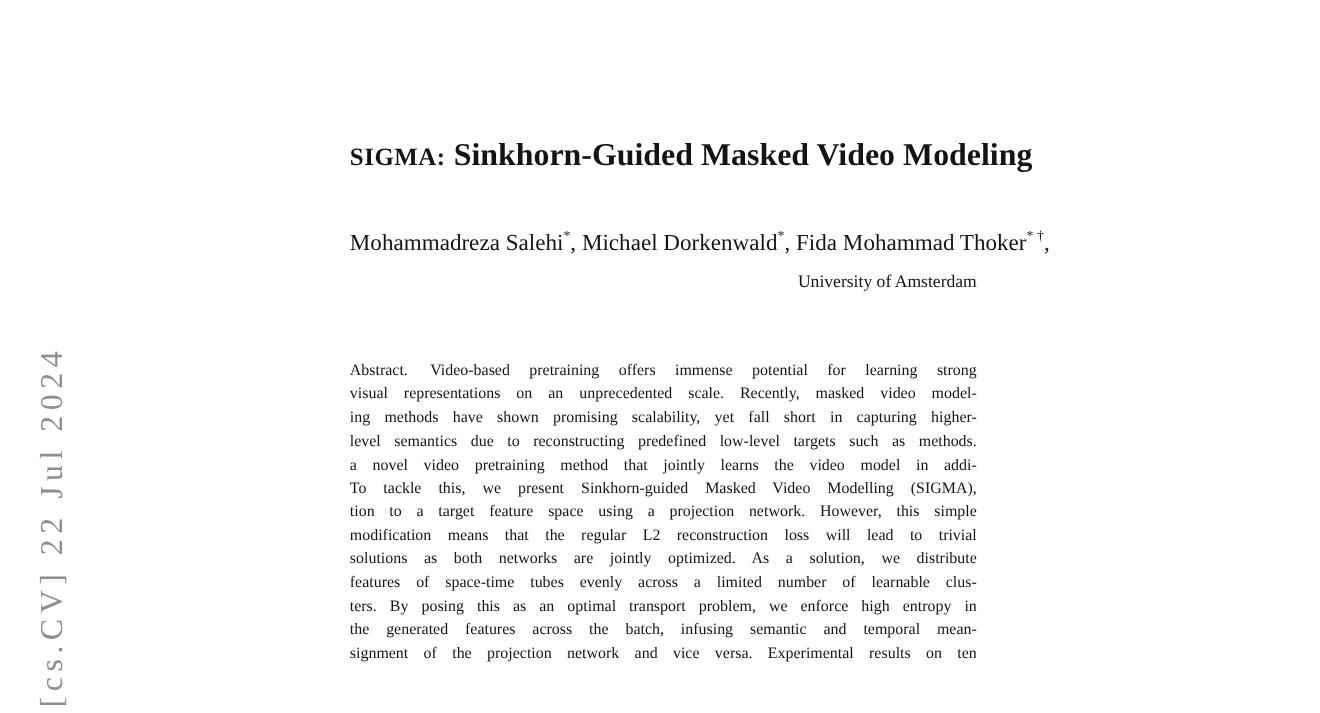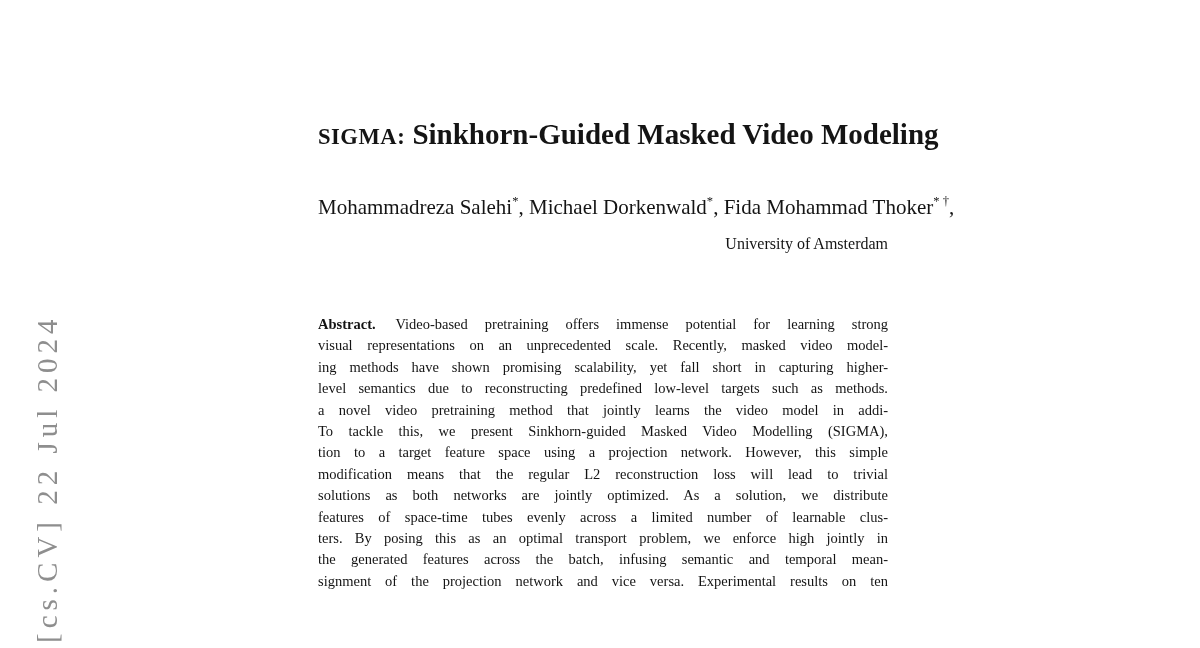--- a/index.html
+++ b/index.html
@@ -34,7 +34,7 @@
   .title {
     margin: 0;
     font-size: 29px;
-    line-height: 33px;
+    line-height: 46px;
     font-weight: bold;
     text-align: right;
     white-space: nowrap;

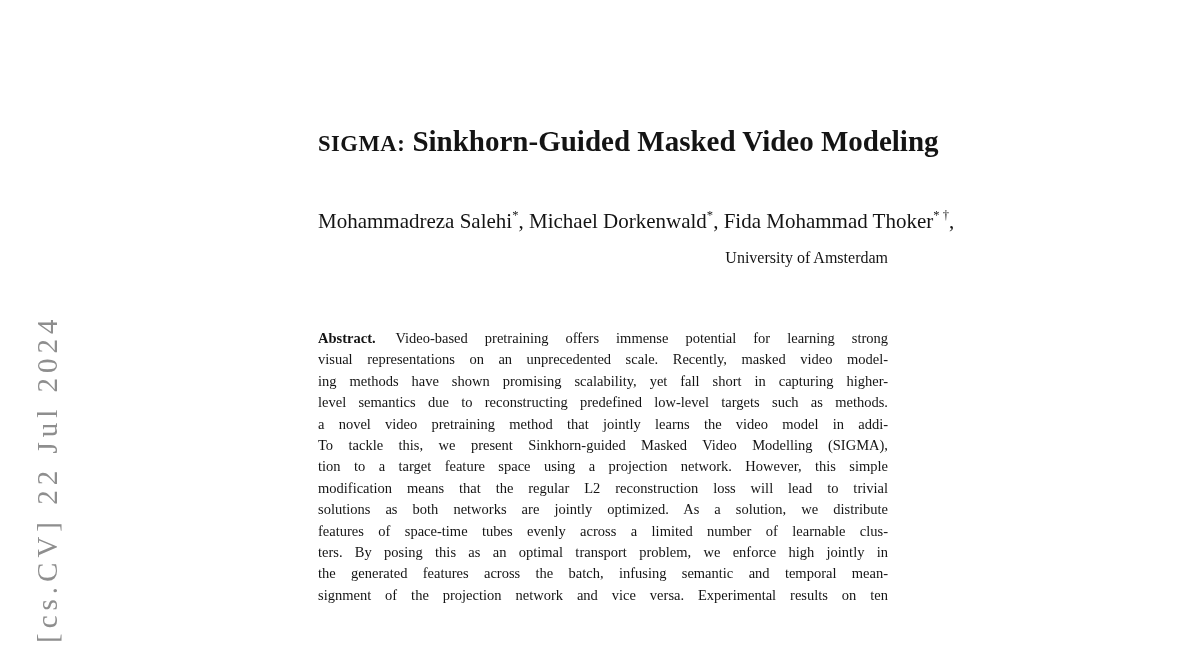--- a/index.html
+++ b/index.html
@@ -71,7 +71,7 @@
     height: 21.4px;
     overflow: hidden;
   }
-  .abs-label { font-weight: bold; margin-right: 3px; }
+  .abs-label { font-weight: normal; margin-right: 3px; }
 </style>
 </head>
 <body>

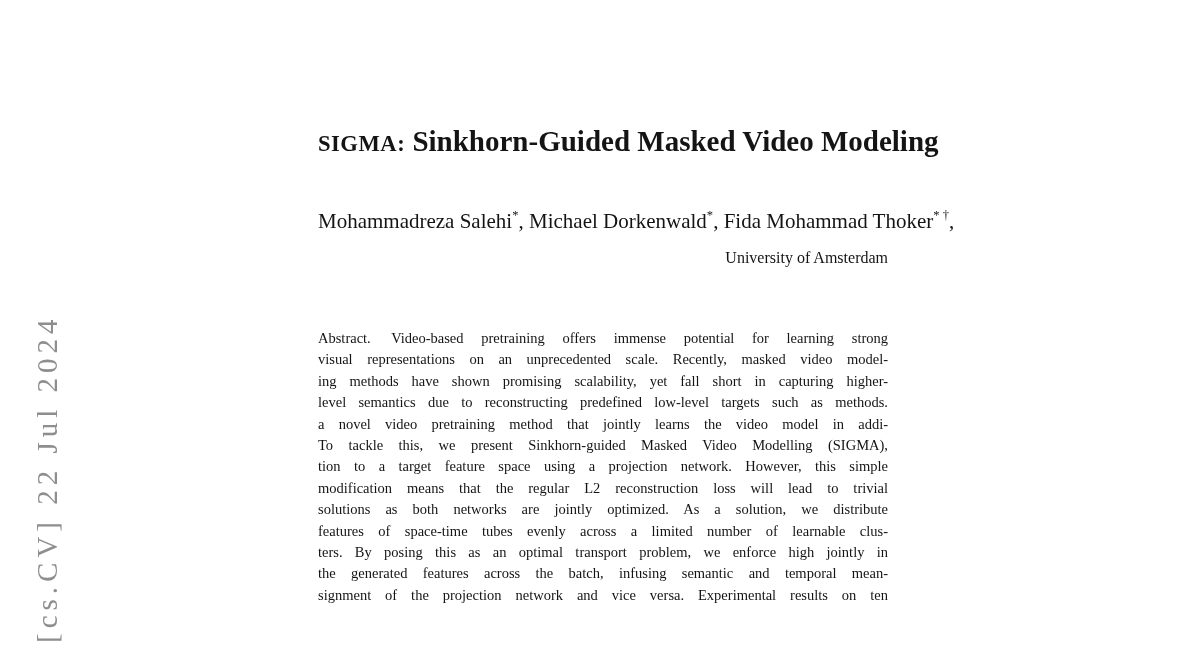--- a/index.html
+++ b/index.html
@@ -101,7 +101,7 @@
       <div class="abs-line">modification means that the regular L2 reconstruction loss will lead to trivial</div>
       <div class="abs-line">solutions as both networks are jointly optimized. As a solution, we distribute</div>
       <div class="abs-line">features of space-time tubes evenly across a limited number of learnable clus-</div>
-      <div class="abs-line">ters. By posing this as an optimal transport problem, we enforce high jointly in</div>
+      <div class="abs-line">ters. By posing this as an optimal transport problem, we enforce high entropy in</div>
       <div class="abs-line">the generated features across the batch, infusing semantic and temporal mean-</div>
       <div class="abs-line">signment of the projection network and vice versa. Experimental results on ten</div>
     </div>

